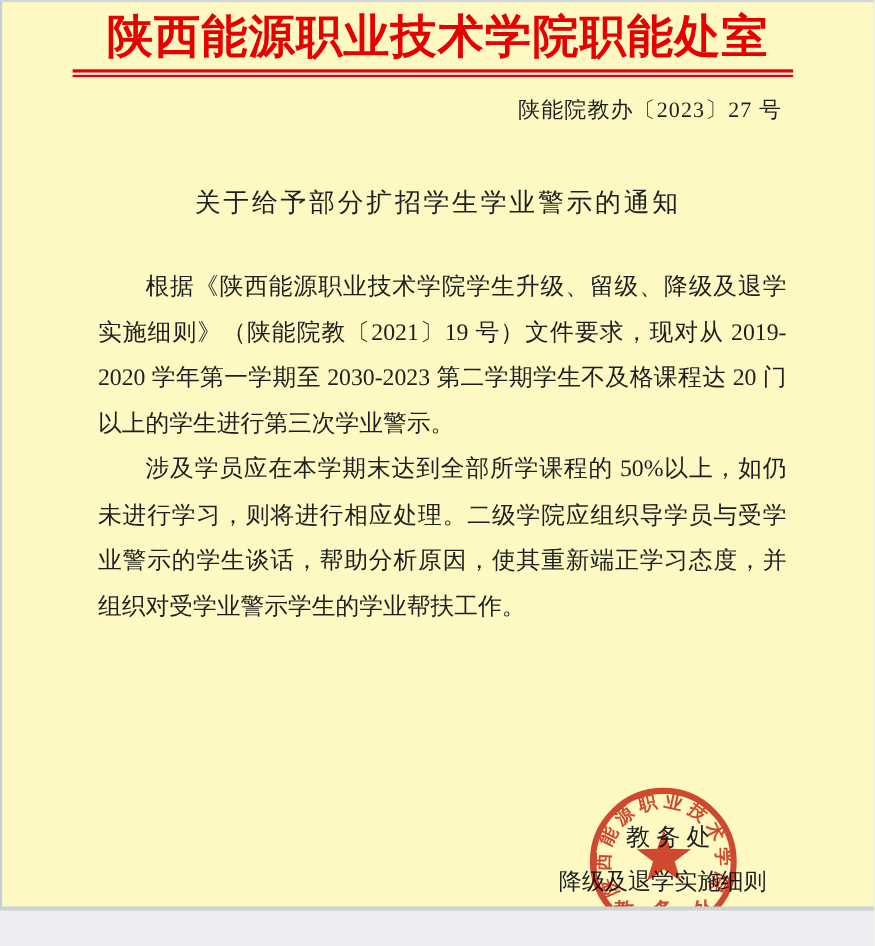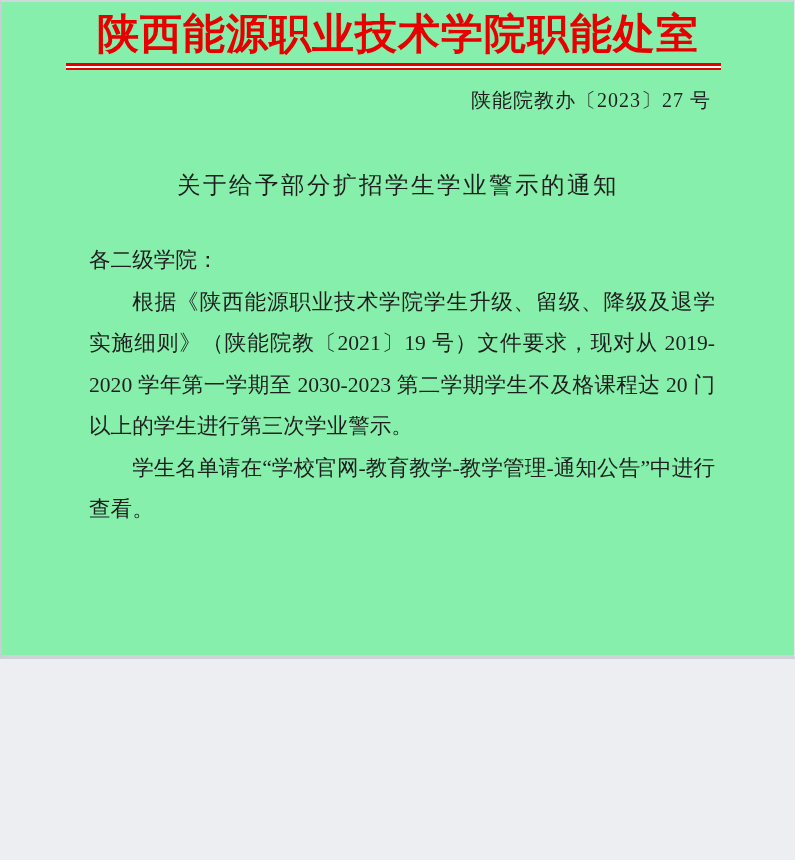--- a/index.html
+++ b/index.html
@@ -10,8 +10,8 @@
   html,body{margin:0;padding:0;background:#eceef1;}
   .page{
     position:relative;
-    width:795px;height:659px;
-    background:#86efac;
+    width:795px;height:828px;
+    background:#fef9c3;
     box-sizing:border-box;
     border-top:2px solid #d2d7db;
     border-left:2px solid #c9ced4;

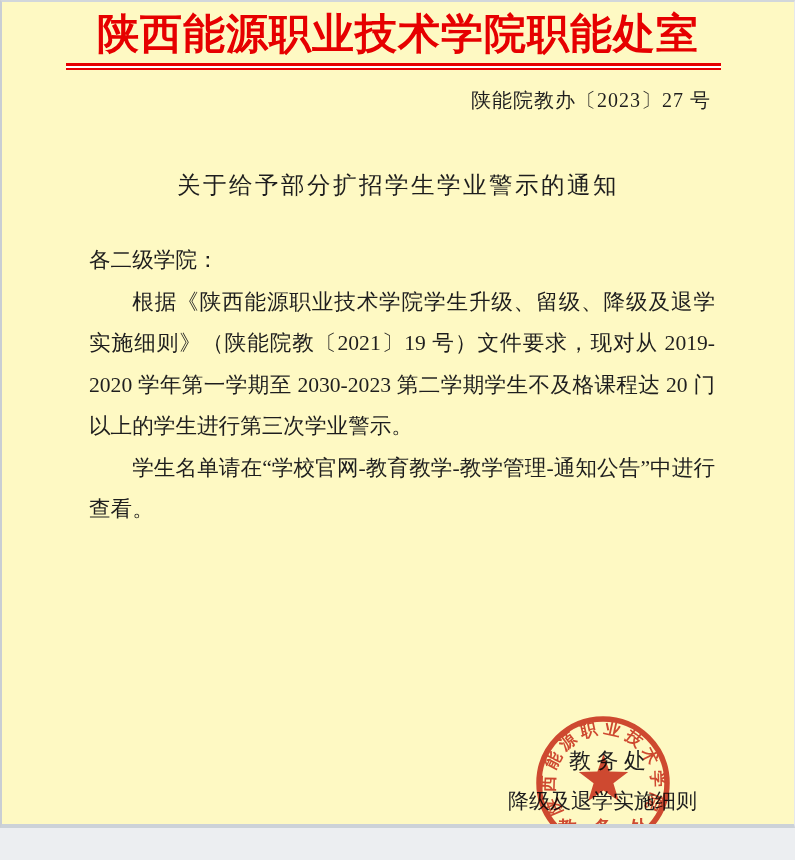--- a/index.html
+++ b/index.html
@@ -102,7 +102,6 @@
   <div class="notice-title">关于给予部分扩招学生学业警示的通知</div>
 
   <div class="body-block">
-    <div class="salutation">各二级学院：</div>
     <p>根据《陕西能源职业技术学院学生升级、留级、降级及退学实施细则》（陕能院教〔2021〕19 号）文件要求，现对从 2019-2020 学年第一学期至 2030-2023 第二学期学生不及格课程达 20 门以上的学生进行第三次学业警示。</p>
     <p>学生名单请在“学校官网-教育教学-教学管理-通知公告”中进行查看。</p>
   </div>

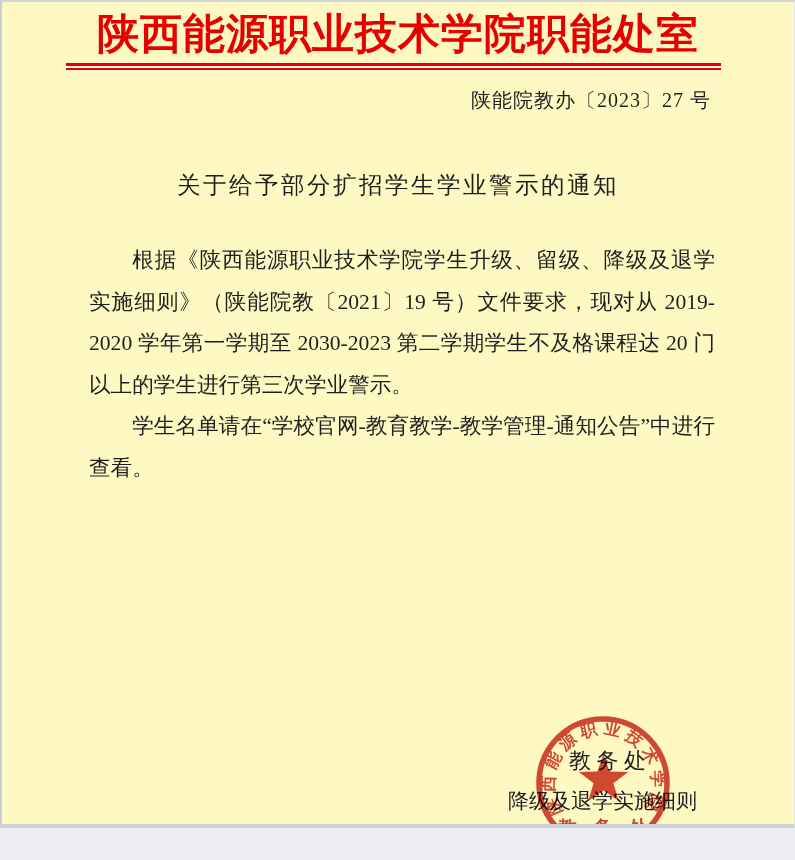--- a/index.html
+++ b/index.html
@@ -103,6 +103,7 @@
 
   <div class="body-block">
     <p>根据《陕西能源职业技术学院学生升级、留级、降级及退学实施细则》（陕能院教〔2021〕19 号）文件要求，现对从 2019-2020 学年第一学期至 2030-2023 第二学期学生不及格课程达 20 门以上的学生进行第三次学业警示。</p>
+    <p>涉及学员应在本学期末达到全部所学课程的 50%以上，如仍未进行学习，则将进行相应处理。二级学院应组织导学员与受学业警示的学生谈话，帮助分析原因，使其重新端正学习态度，并组织对受学业警示学生的学业帮扶工作。</p>
     <p>学生名单请在“学校官网-教育教学-教学管理-通知公告”中进行查看。</p>
   </div>
 

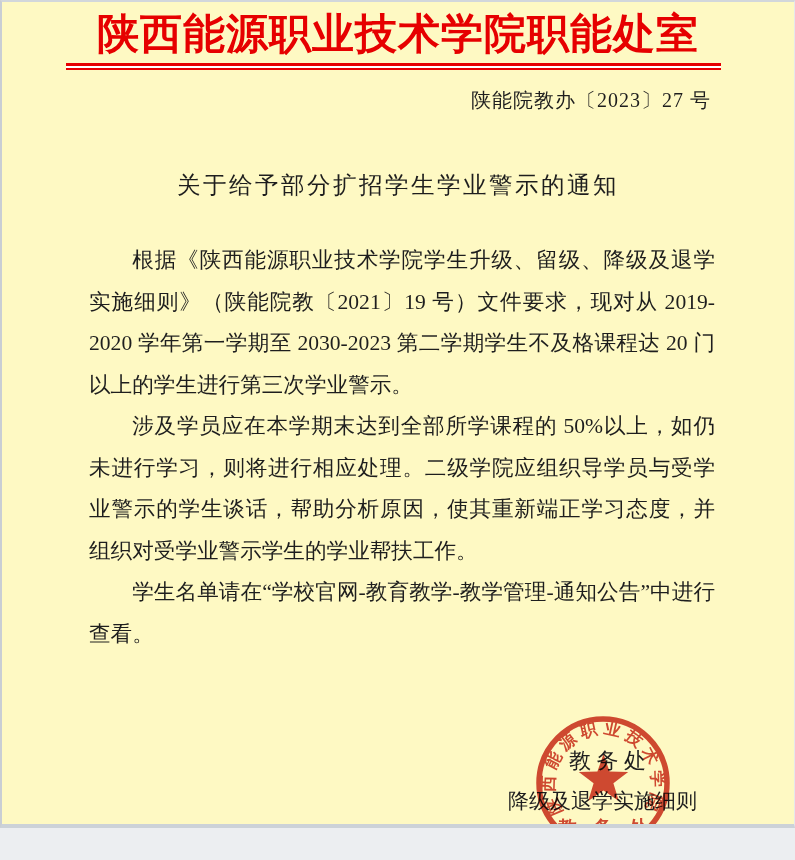--- a/index.html
+++ b/index.html
@@ -104,7 +104,6 @@
   <div class="body-block">
     <p>根据《陕西能源职业技术学院学生升级、留级、降级及退学实施细则》（陕能院教〔2021〕19 号）文件要求，现对从 2019-2020 学年第一学期至 2030-2023 第二学期学生不及格课程达 20 门以上的学生进行第三次学业警示。</p>
     <p>涉及学员应在本学期末达到全部所学课程的 50%以上，如仍未进行学习，则将进行相应处理。二级学院应组织导学员与受学业警示的学生谈话，帮助分析原因，使其重新端正学习态度，并组织对受学业警示学生的学业帮扶工作。</p>
-    <p>学生名单请在“学校官网-教育教学-教学管理-通知公告”中进行查看。</p>
   </div>
 
   <div class="signer-name">教 务 处</div>

